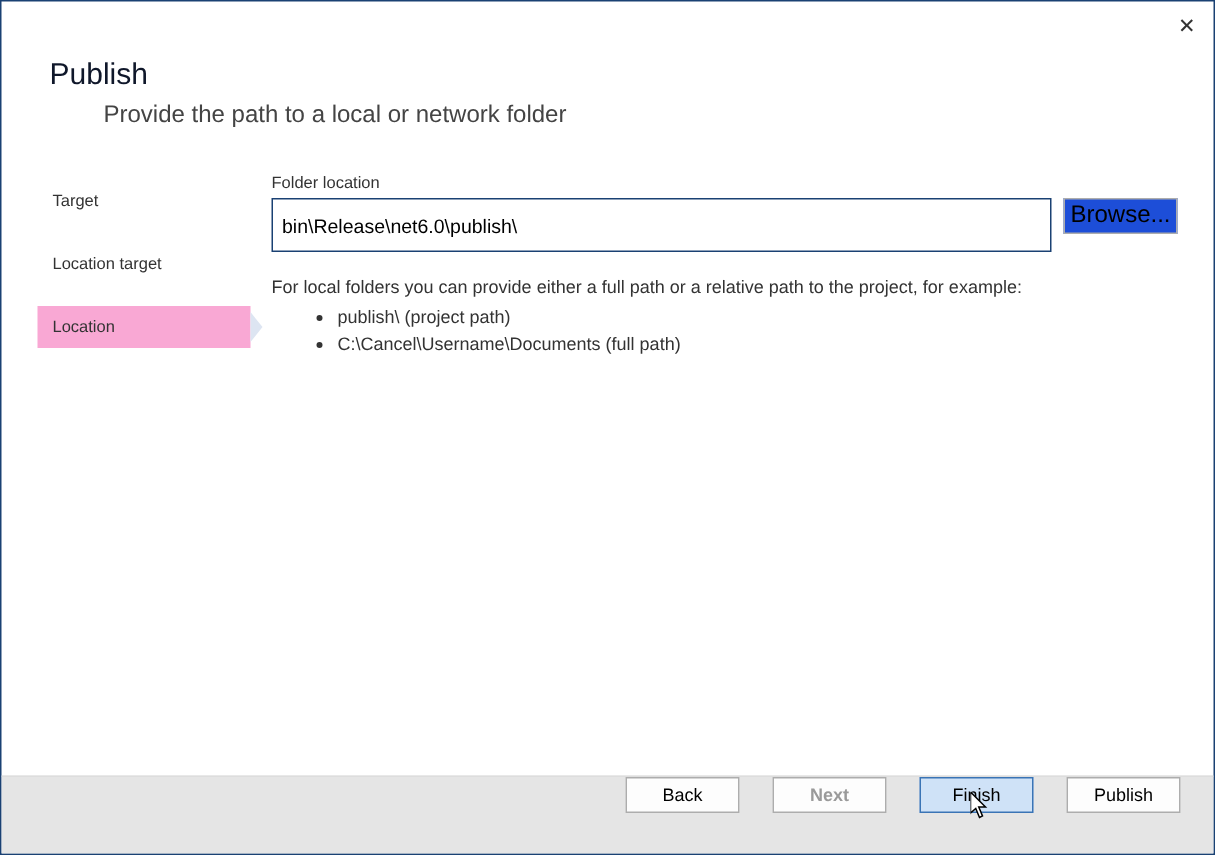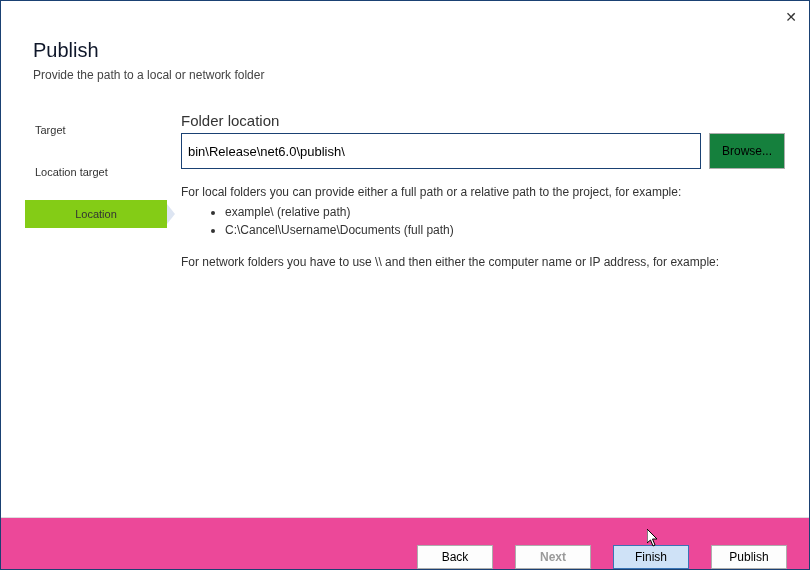--- a/index.html
+++ b/index.html
@@ -36,8 +36,9 @@
       margin-bottom: 6px;
     }
     .subtitle {
-      font-size: 12px;
+      font-size: 16px;
       color: #444;
+      margin-left: 36px;
     }
     .content {
       display: flex;

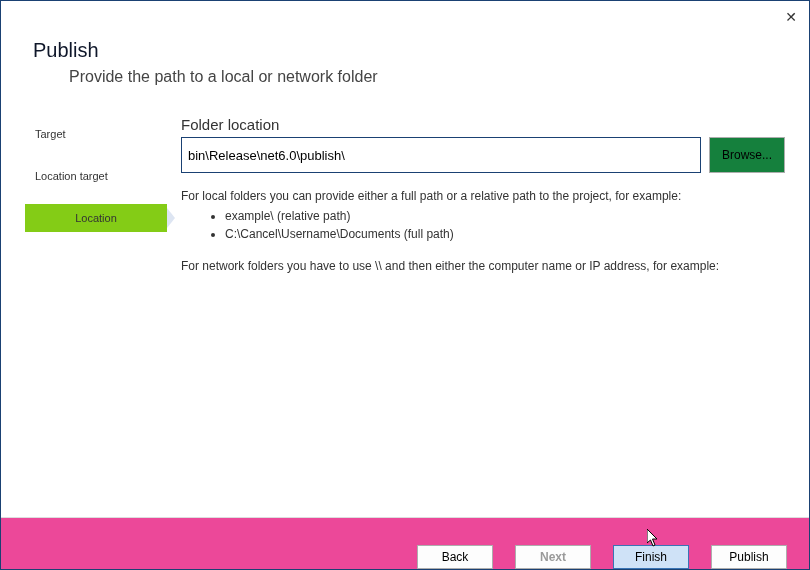--- a/index.html
+++ b/index.html
@@ -78,7 +78,7 @@
       padding-left: 14px;
     }
     .field-label {
-      font-size: 15px;
+      font-size: 11px;
       color: #333;
       margin-bottom: 4px;
     }

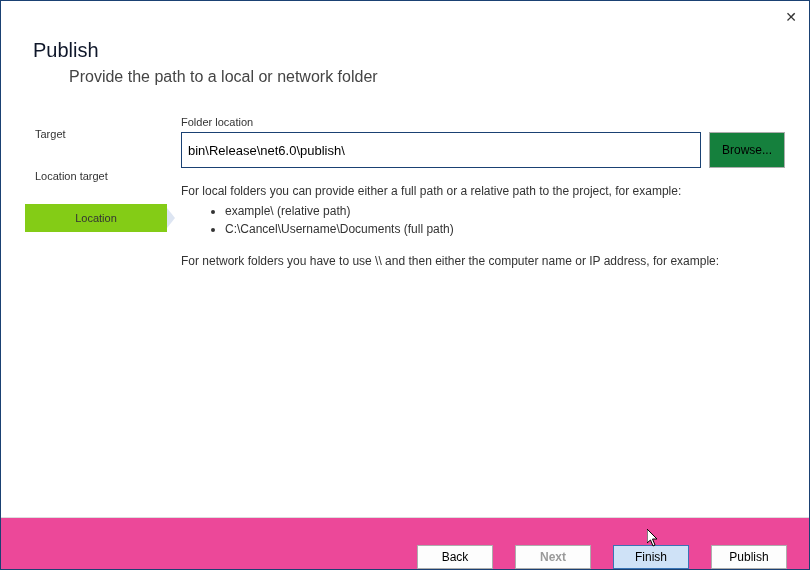--- a/index.html
+++ b/index.html
@@ -98,10 +98,10 @@
     }
     .browse-btn {
       width: 76px;
-      height: 36px;
+      height: 24px;
       border: 1px solid #adadad;
-      background: #15803d;
-      font-size: 12px;
+      background: #1d4ed8;
+      font-size: 16px;
       font-family: inherit;
       cursor: pointer;
     }

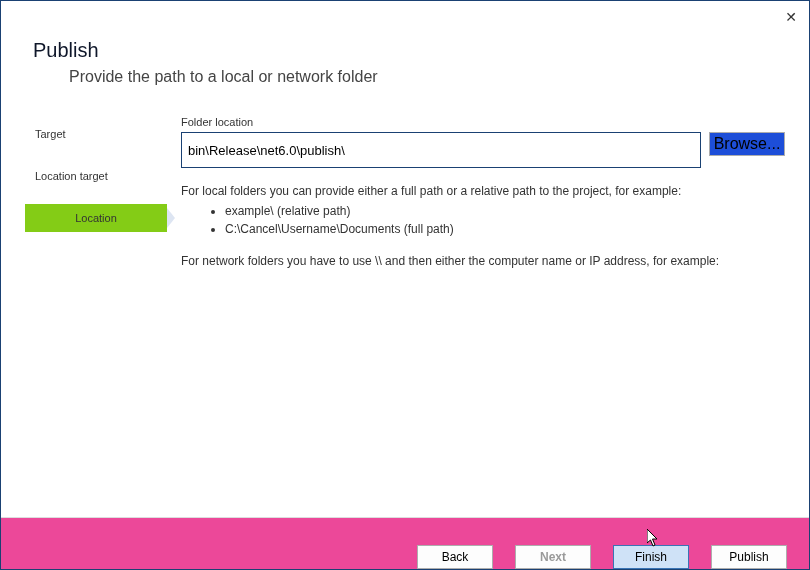--- a/index.html
+++ b/index.html
@@ -57,9 +57,8 @@
       margin-bottom: 14px;
     }
     .sidebar-item.selected {
-      background: #84cc16;
+      background: #f9a8d4;
       position: relative;
-      text-align: center;
     }
     .sidebar-item.selected::after {
       content: "";

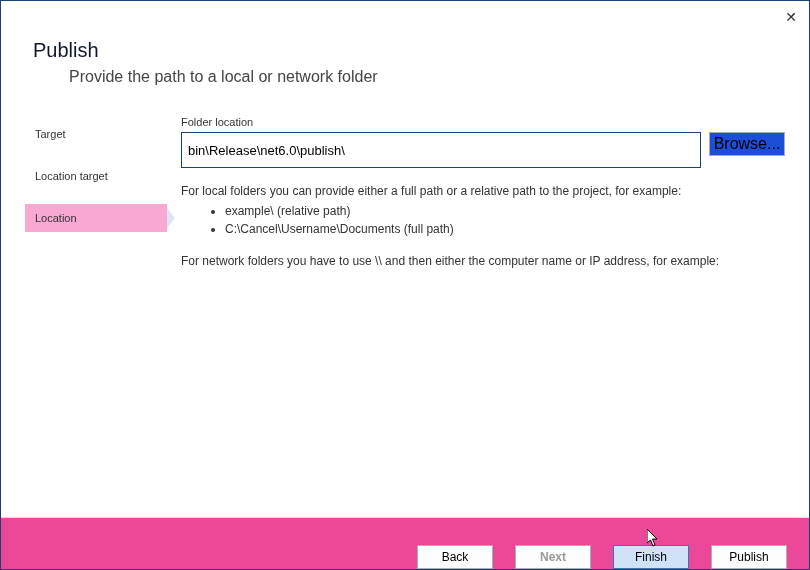--- a/index.html
+++ b/index.html
@@ -190,7 +190,7 @@
     <div class="help-block">
       <div>For local folders you can provide either a full path or a relative path to the project, for example:</div>
       <ul>
-        <li>example\ (relative path)</li>
+        <li>publish\ (project path)</li>
         <li>C:\Cancel\Username\Documents (full path)</li>
       </ul>
     </div>

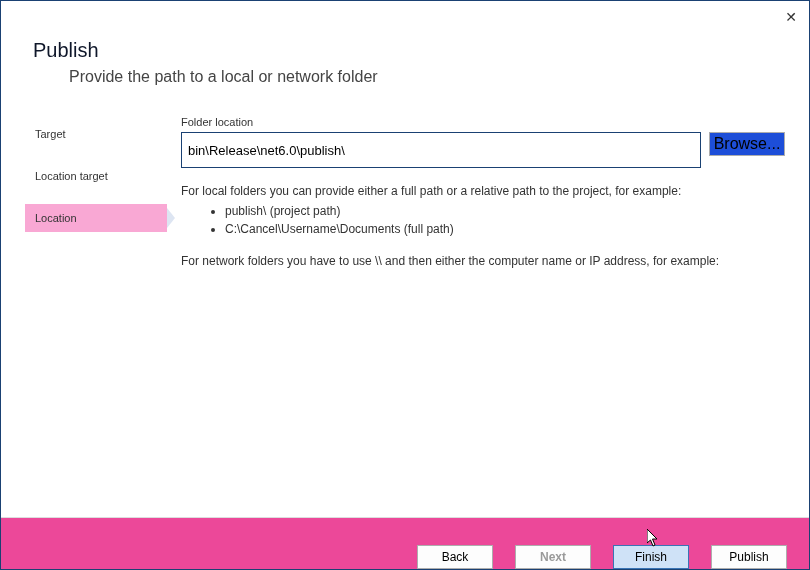--- a/index.html
+++ b/index.html
@@ -196,7 +196,6 @@
     </div>
 
     <div class="help-block">
-      <div>For network folders you have to use \\ and then either the computer name or IP address, for example:</div>
     </div>
   </div>
 </div>

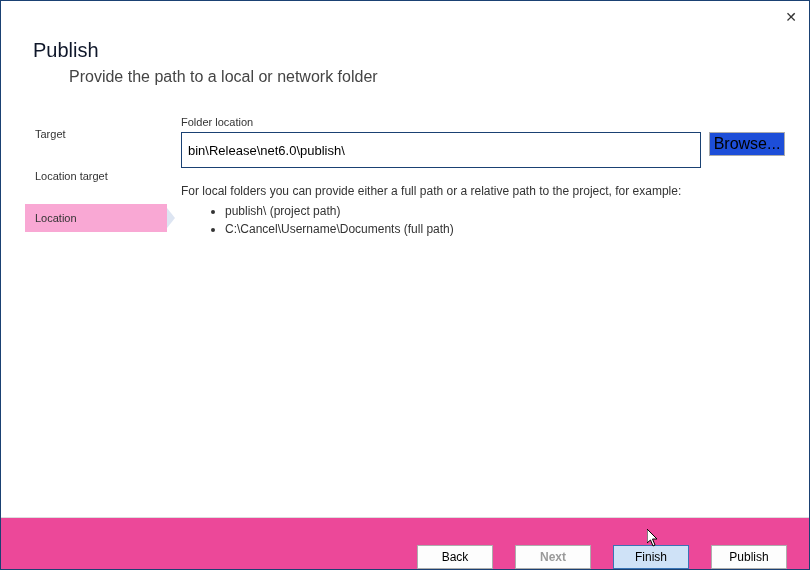--- a/index.html
+++ b/index.html
@@ -121,11 +121,11 @@
       left: 0;
       right: 0;
       height: 52px;
-      background: #ec4899;
+      background: #e5e5e5;
       border-top: 1px solid #ddd;
       display: flex;
       justify-content: flex-end;
-      align-items: flex-end;
+      align-items: flex-start;
       padding-right: 22px;
       gap: 22px;
     }

